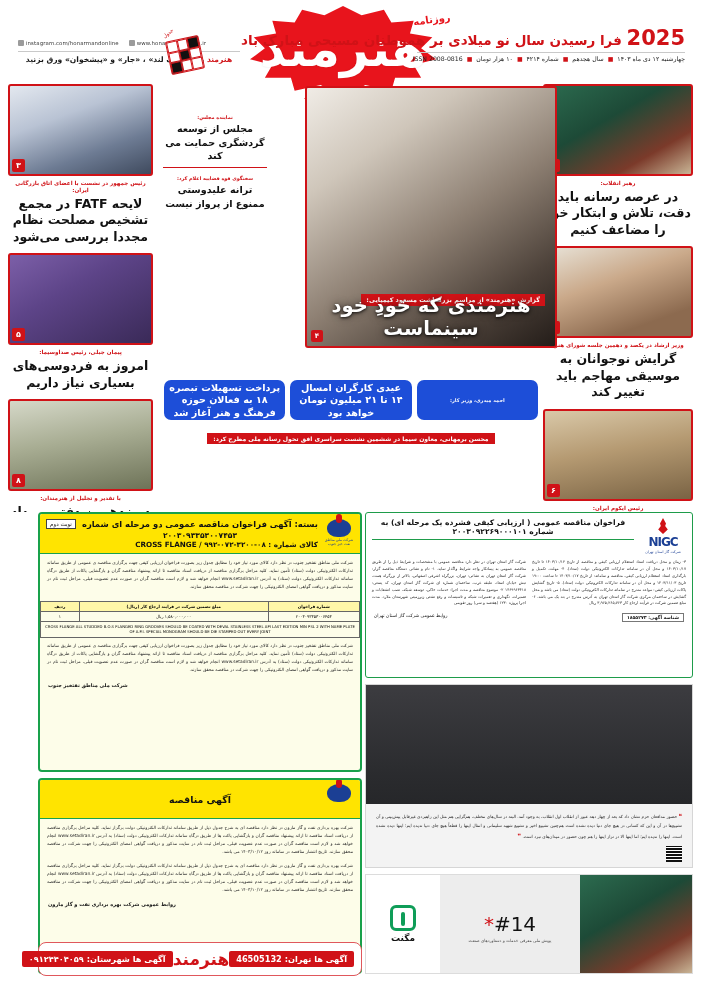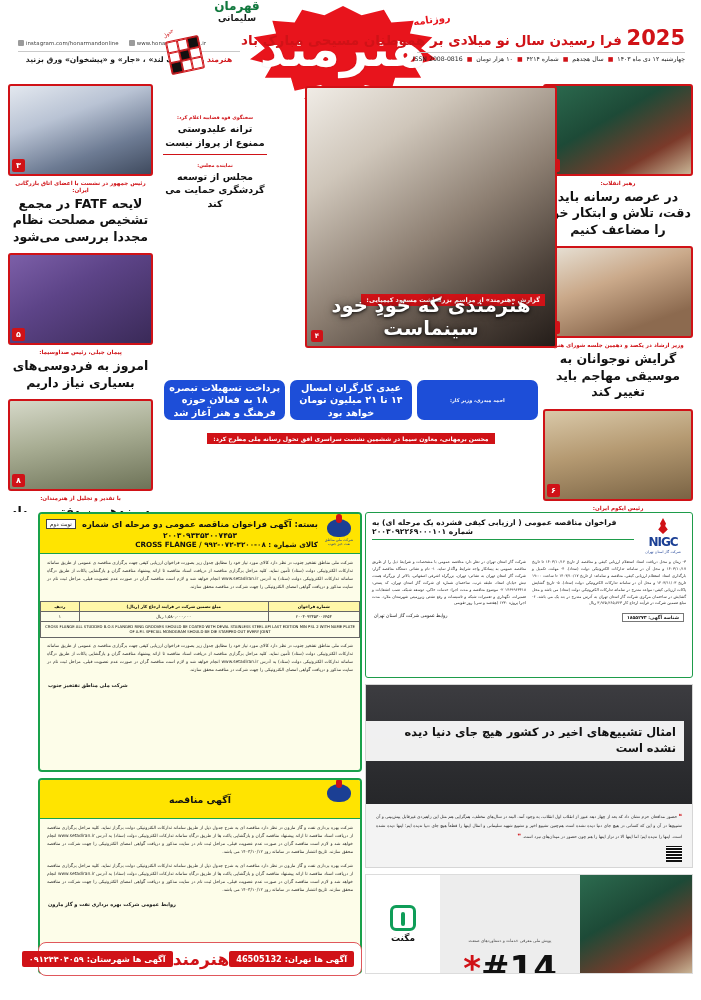--- a/index.html
+++ b/index.html
@@ -331,10 +331,6 @@
       <div class="logo-sub">صاحب امتیاز و مدیر مسئول: ...</div>
     </div>
 
-    <div class="qahreman-badge">
-      <div class="qb-t">قهرمان</div>
-      <div class="qb-s">سلیمانی</div>
-    </div>
 
     <div class="cw-label">جدول</div>
     <div class="crossword-ico">

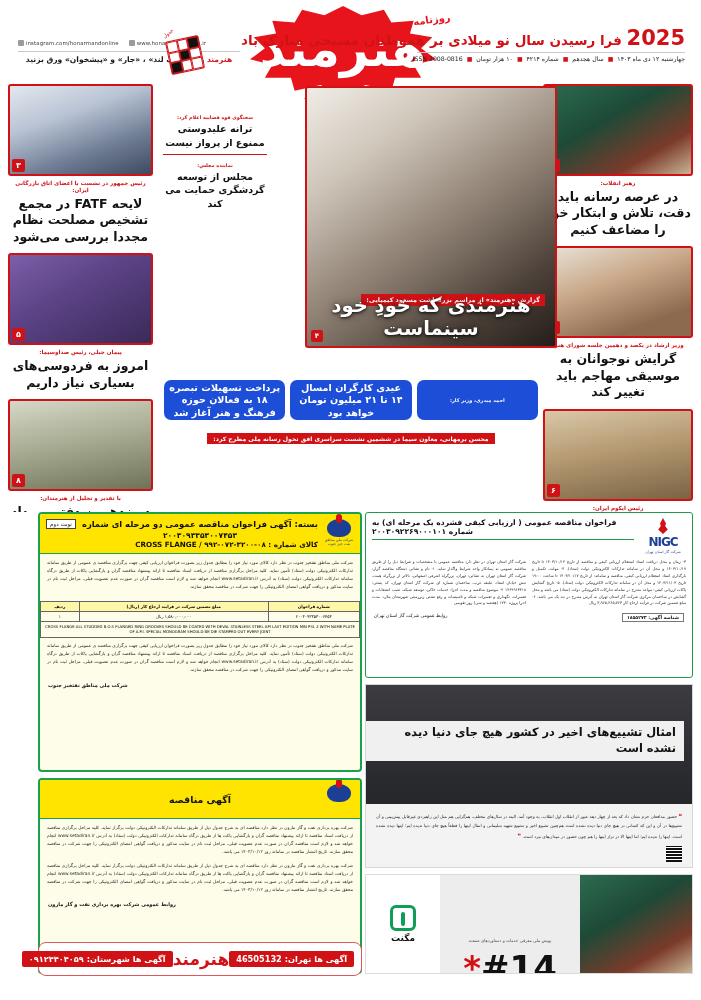--- a/index.html
+++ b/index.html
@@ -429,12 +429,12 @@
 
       <div class="brief-col">
         <div class="brief">
+          <div class="brief-kicker">نماینده مجلس:</div>
+          <div class="brief-head">مجلس از توسعه گردشگری حمایت می کند</div>
+        </div>
+        <div class="brief">
           <div class="brief-kicker">سخنگوی قوه قضاییه اعلام کرد:</div>
           <div class="brief-head">ترانه علیدوستی ممنوع از پرواز نیست</div>
-        </div>
-        <div class="brief">
-          <div class="brief-kicker">نماینده مجلس:</div>
-          <div class="brief-head">مجلس از توسعه گردشگری حمایت می کند</div>
         </div>
       </div>
     </div>

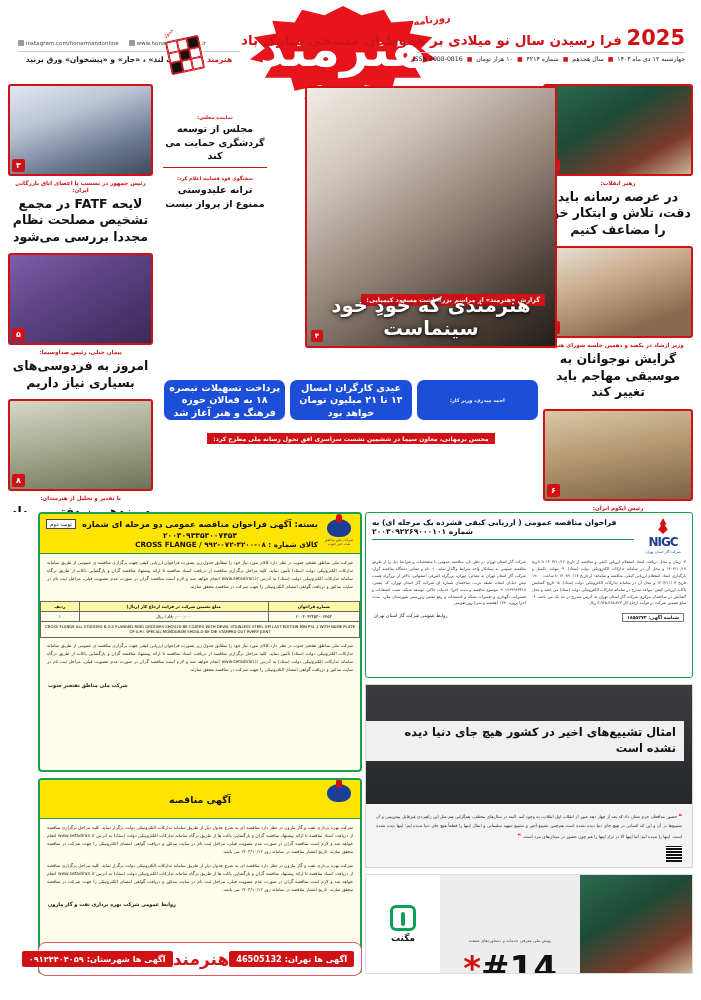--- a/index.html
+++ b/index.html
@@ -227,7 +227,7 @@
   .nig-word { font-size: 12px; font-weight: bold; color:#1b3f94; letter-spacing:-1px; }
   .nig-cap { font-size: 3.6px; color:#1b3f94; line-height:1.25; margin-top:1px; }
   .tender-title {
-    flex: 1; text-align: left; font-size: 7.6px; font-weight: bold; color:#111;
+    flex: 1; text-align: center; font-size: 7.6px; font-weight: bold; color:#111;
     border-bottom: 1px solid #1e9c4a; padding-bottom: 3px;
   }
   .tender-cols { display: flex; gap: 6px; padding: 3px 6px 4px; }

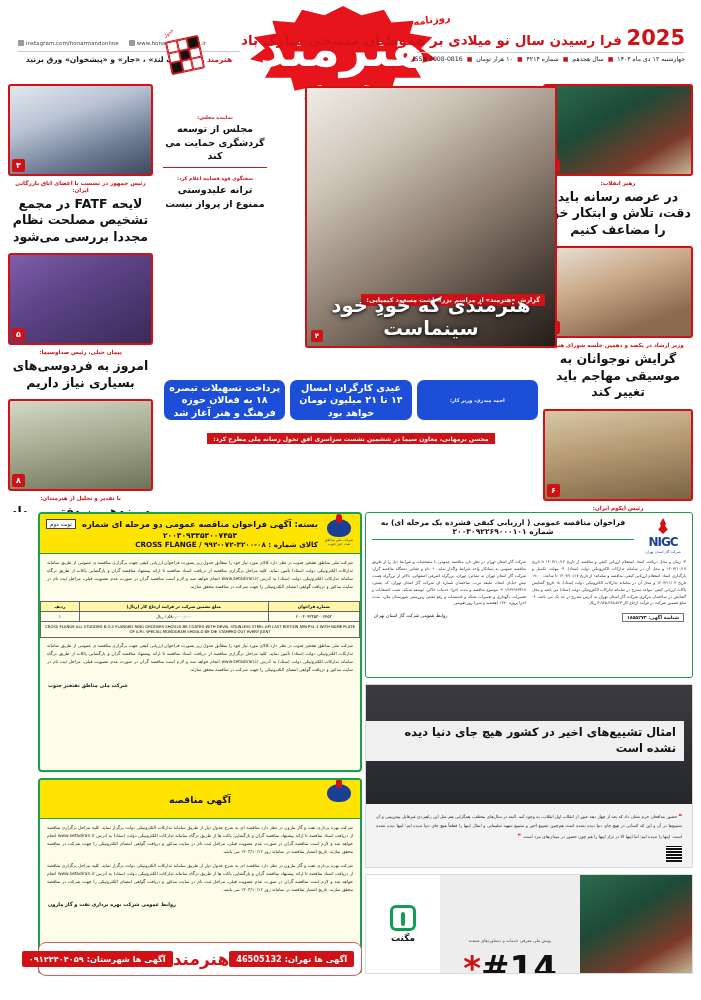--- a/index.html
+++ b/index.html
@@ -539,7 +539,6 @@
     </div>
 
     <div class="ad-box ad-photo p-crowd">
-      <div class="ph-head">امثال تشییع‌های اخیر در کشور هیچ جای دنیا دیده نشده است</div>
       <div class="ph-body">
         <span class="quote-mark">❝</span>
         <span>حضور مدافعان حرم نشان داد که بعد از چهار دهه عبور از انقلاب اول انقلاب، به وجود آمد. البته در سال‌های مختلف، هم‌گرایی هم مثل این راهبردی غیرقابل پیش‌بینی و آن تشییع‌ها در آن و این که کسانی در هیچ جای دنیا دیده نشده است هم‌چنین تشییع اخیر و تشییع شهید سلیمانی و امثال اینها را قطعاً هیچ جای دنیا ندیده ایم؛ اینها دیده نشده است. اینها را ندیده ایم؛ اما اینها الا در تراز اینها را هم چون حضور در میدان‌های نبرد است.</span>

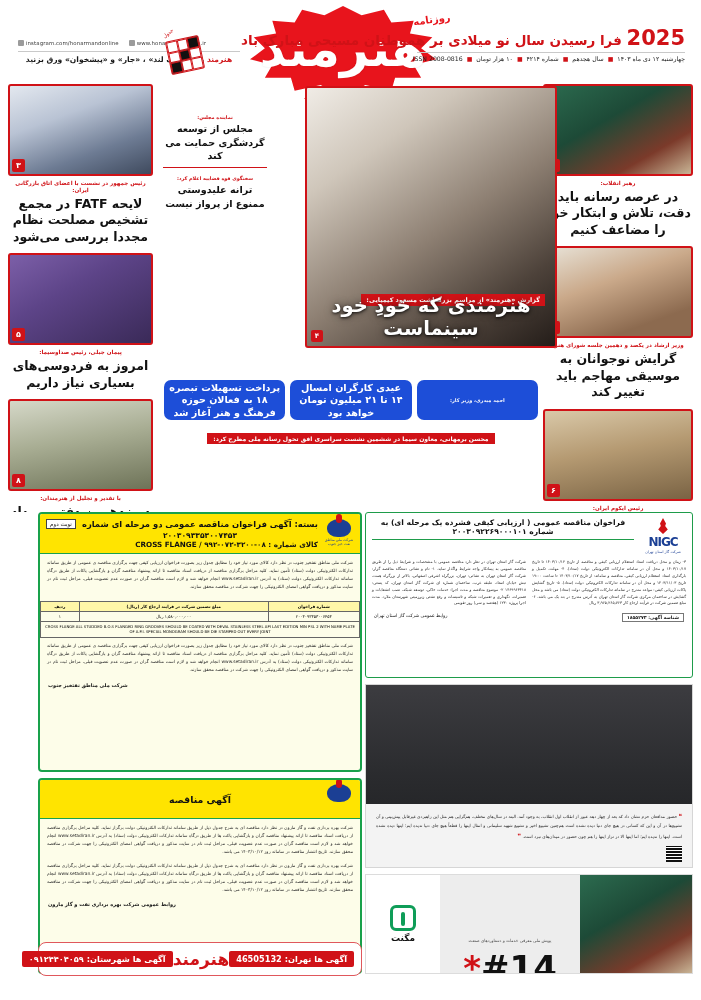--- a/index.html
+++ b/index.html
@@ -264,7 +264,7 @@
   .magnet-mid { flex: 1; background: #ededed; position: relative; }
   .magnet-hash {
     position: absolute; left: 50%; top: 50%; transform: translate(-50%,-50%);
-    font-size: 34px; font-weight: bold; color:#111; direction: ltr; white-space: nowrap; margin-top: 44px;
+    font-size: 20px; font-weight: normal; color:#111; direction: ltr; white-space: nowrap;
   }
   .magnet-hash .st { color:#d01217; }
   .magnet-sub {

